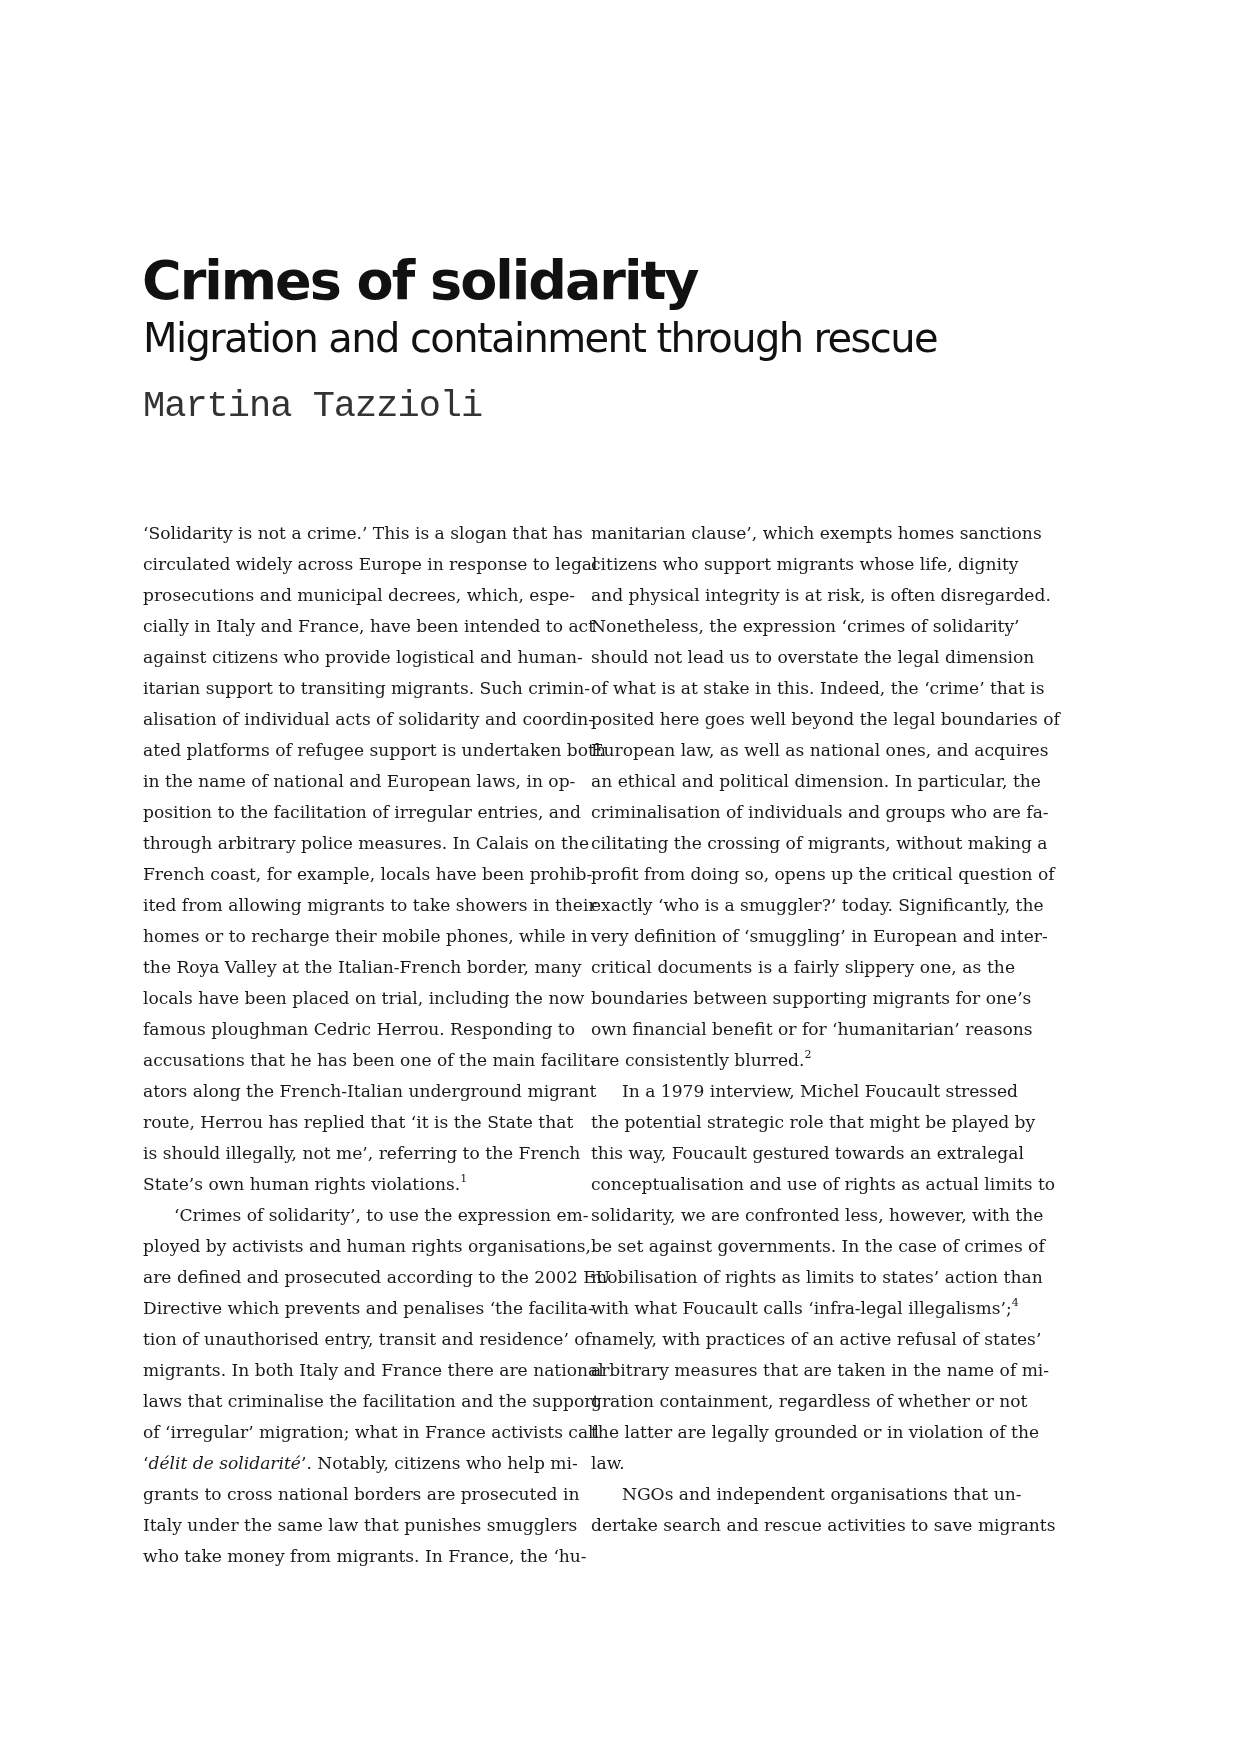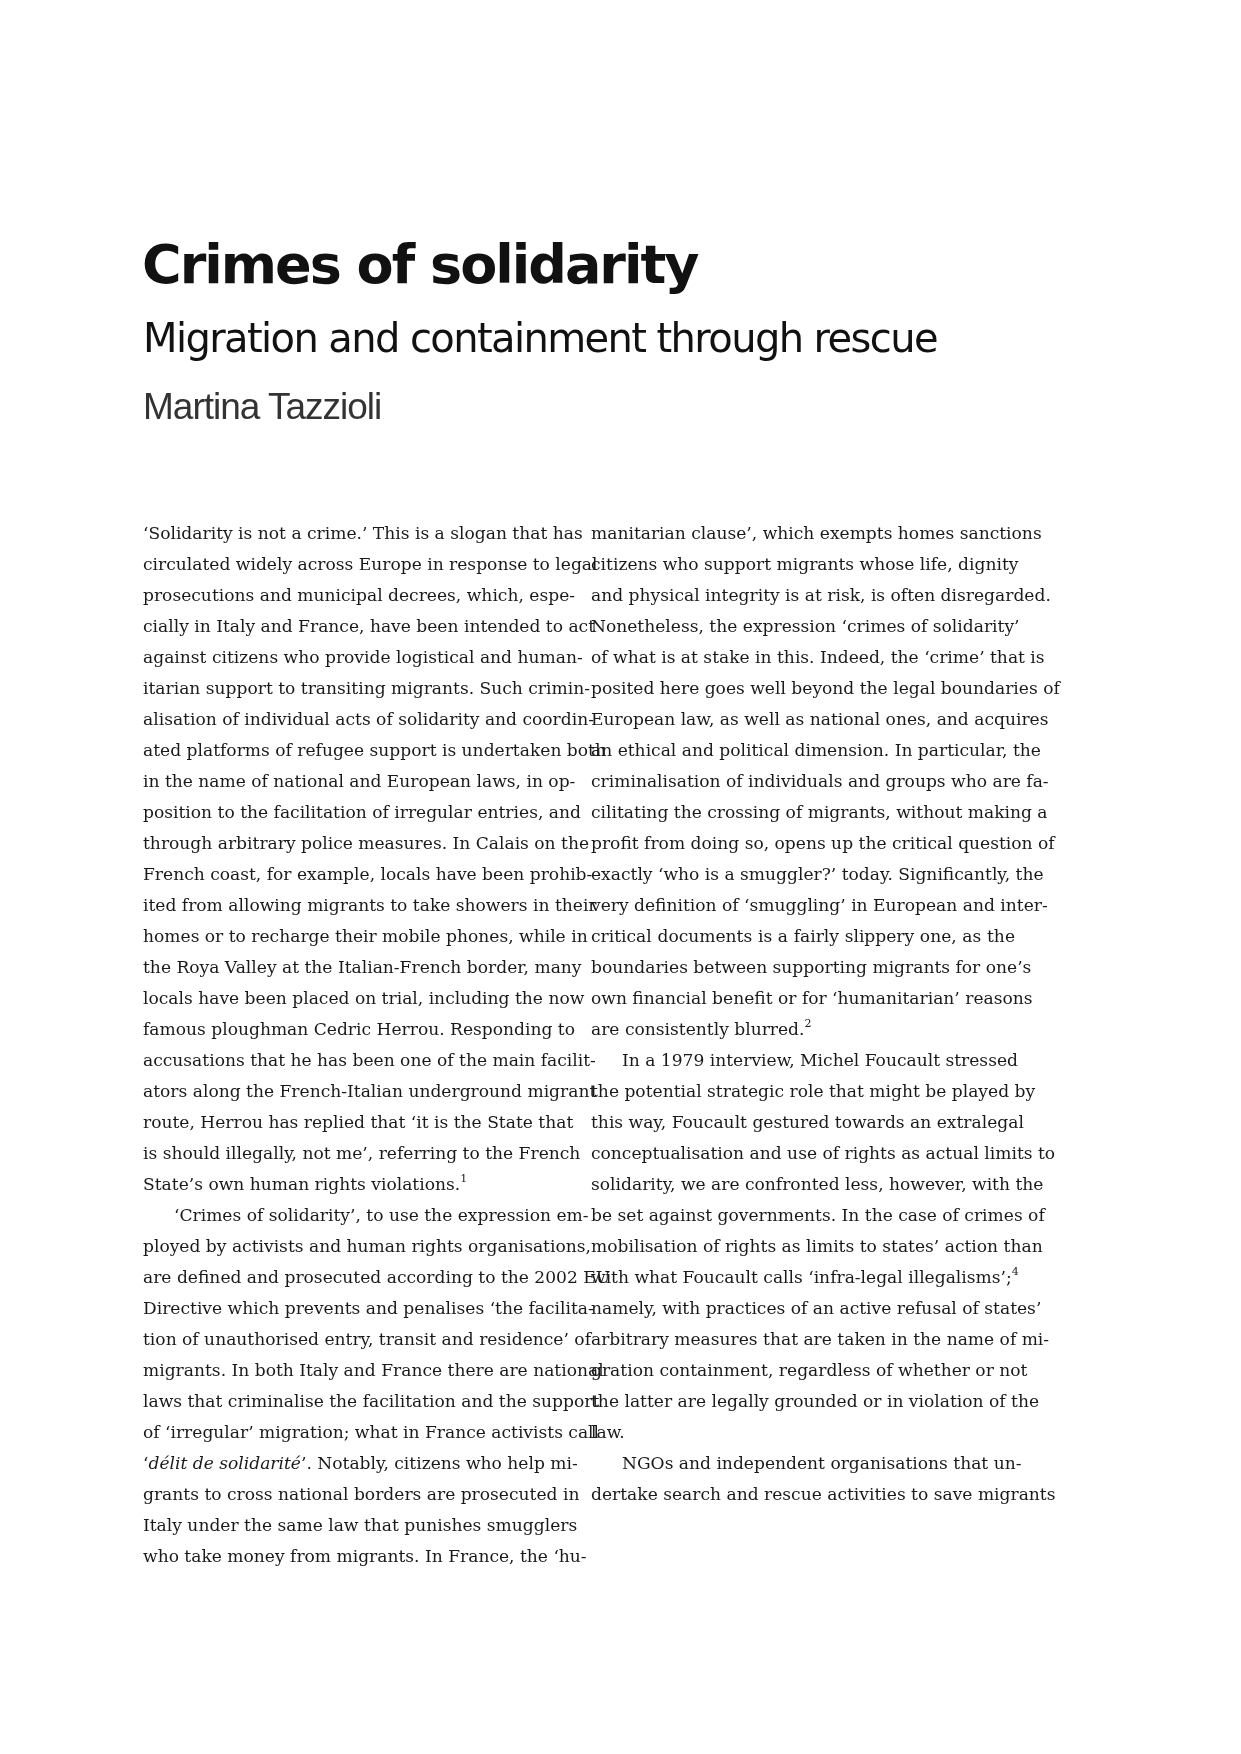--- a/index.html
+++ b/index.html
@@ -4,7 +4,7 @@
 <style>
   html, body { margin: 0; padding: 0; background: #ffffff; }
   body { width: 1241px; height: 1754px; position: relative; overflow: hidden; color: #1a1a1a; }
-  .title { position: absolute; left: 142px; top: 238px; font-family: "DejaVu Sans", sans-serif; font-weight: bold; font-size: 54px; letter-spacing: -2px; margin: 0; line-height: 1; color: #111; }
+  .title { position: absolute; left: 142px; top: 254px; font-family: "DejaVu Sans", sans-serif; font-weight: bold; font-size: 54px; letter-spacing: -2px; margin: 0; line-height: 1; color: #111; }
   .subtitle { position: absolute; left: 143px; top: 318px; font-family: "DejaVu Sans", sans-serif; font-size: 40px; letter-spacing: -1.6px; margin: 0; line-height: 1; color: #111; font-weight: normal; }
   .author { position: absolute; left: 143px; top: 388px; font-family: Liberation Sans, sans-serif; font-size: 37px; letter-spacing: -1px; margin: 0; line-height: 1; color: #333; font-weight: 200; }
   .col { position: absolute; top: 518px; width: 424px; font-family: "DejaVu Serif", serif; font-size: 17.1px; line-height: 31px; }

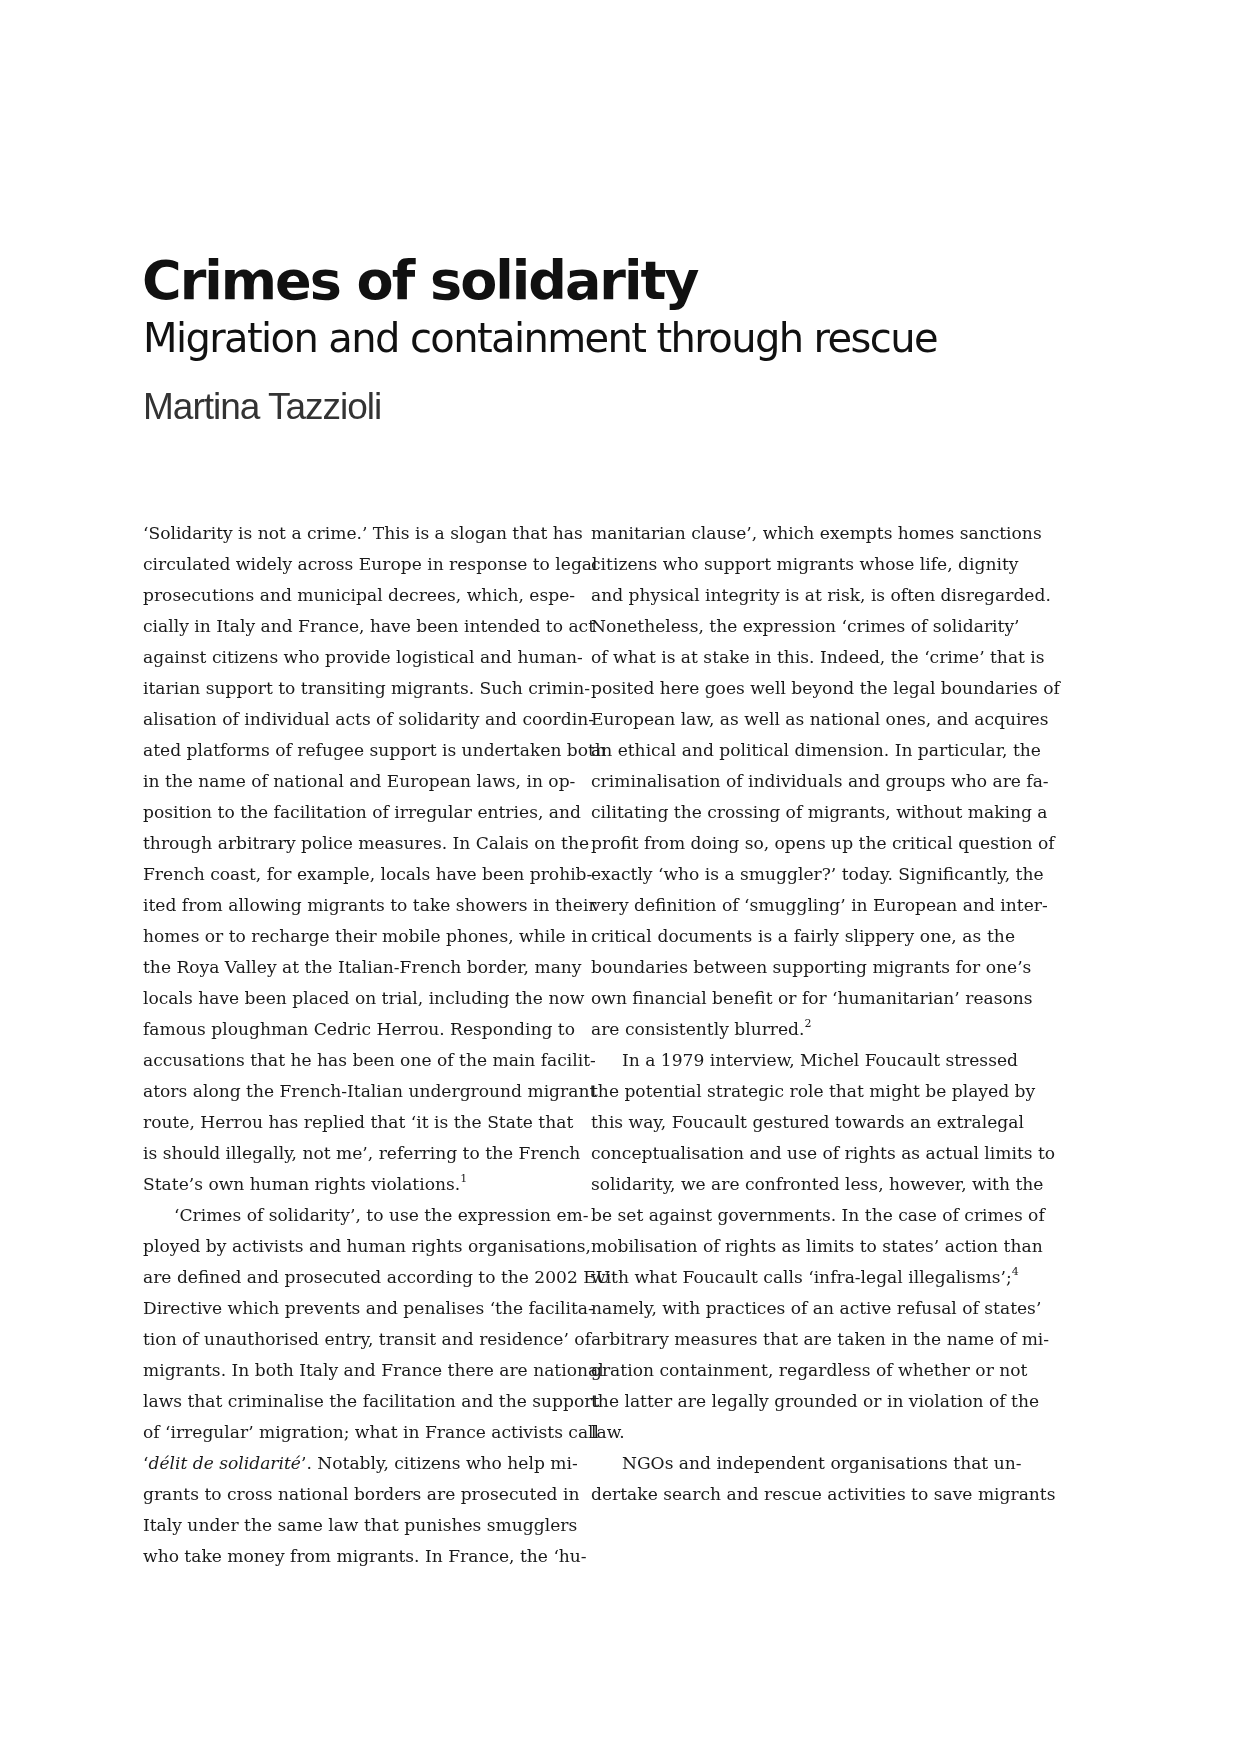--- a/index.html
+++ b/index.html
@@ -6,7 +6,7 @@
   body { width: 1241px; height: 1754px; position: relative; overflow: hidden; color: #1a1a1a; }
   .title { position: absolute; left: 142px; top: 254px; font-family: "DejaVu Sans", sans-serif; font-weight: bold; font-size: 54px; letter-spacing: -2px; margin: 0; line-height: 1; color: #111; }
   .subtitle { position: absolute; left: 143px; top: 318px; font-family: "DejaVu Sans", sans-serif; font-size: 40px; letter-spacing: -1.6px; margin: 0; line-height: 1; color: #111; font-weight: normal; }
-  .author { position: absolute; left: 143px; top: 388px; font-family: Liberation Sans, sans-serif; font-size: 37px; letter-spacing: -1px; margin: 0; line-height: 1; color: #333; font-weight: 200; }
+  .author { position: absolute; left: 143px; top: 388px; font-family: Liberation Mono, monospace; font-size: 37px; letter-spacing: -1px; margin: 0; line-height: 1; color: #333; font-weight: 200; }
   .col { position: absolute; top: 518px; width: 424px; font-family: "DejaVu Serif", serif; font-size: 17.1px; line-height: 31px; }
   .col.left { left: 143px; }
   .col.right { left: 591px; }

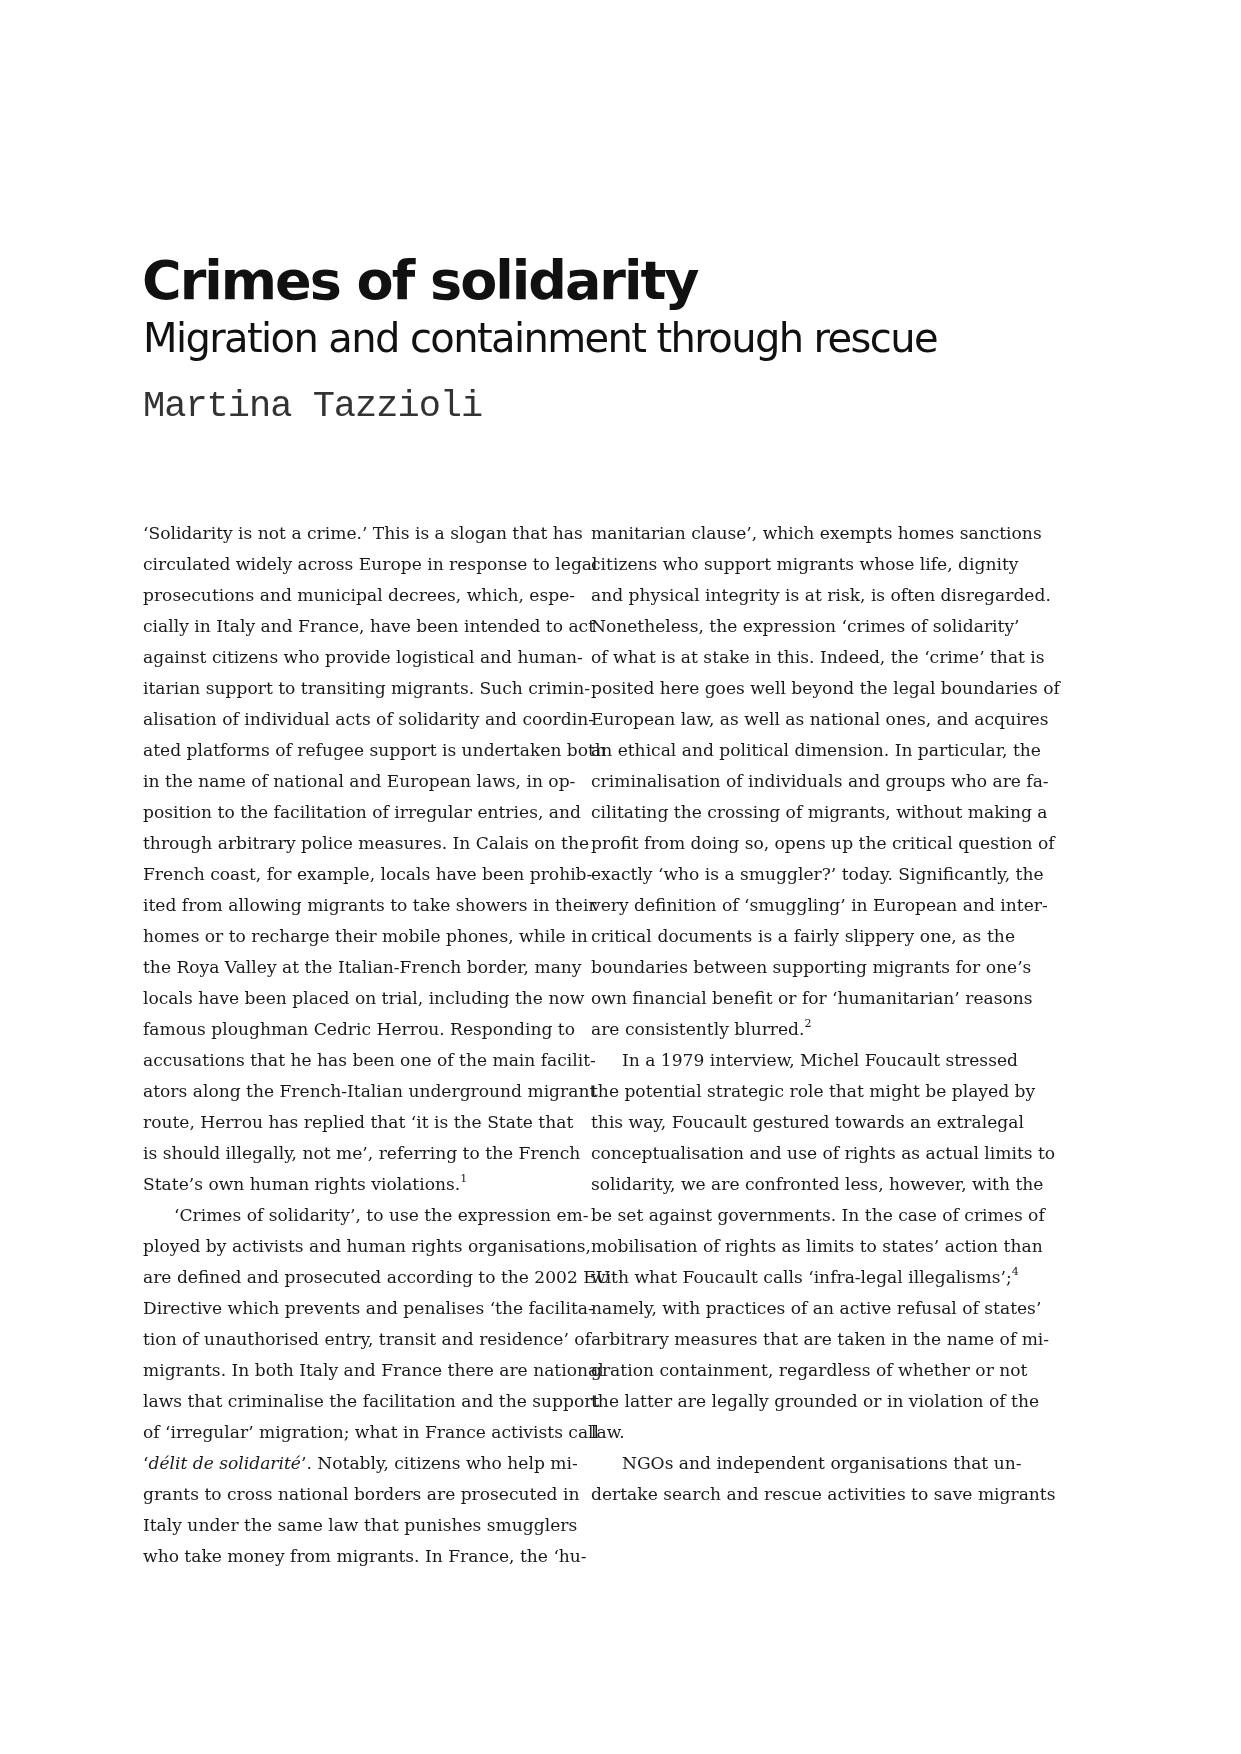--- a/index.html
+++ b/index.html
@@ -63,6 +63,7 @@
     <span class="line">citizens who support migrants whose life, dignity</span>
     <span class="line">and physical integrity is at risk, is often disregarded.</span>
     <span class="line">Nonetheless, the expression ‘crimes of solidarity’</span>
+    <span class="line">should not lead us to overstate the legal dimension</span>
     <span class="line">of what is at stake in this. Indeed, the ‘crime’ that is</span>
     <span class="line">posited here goes well beyond the legal boundaries of</span>
     <span class="line">European law, as well as national ones, and acquires</span>

